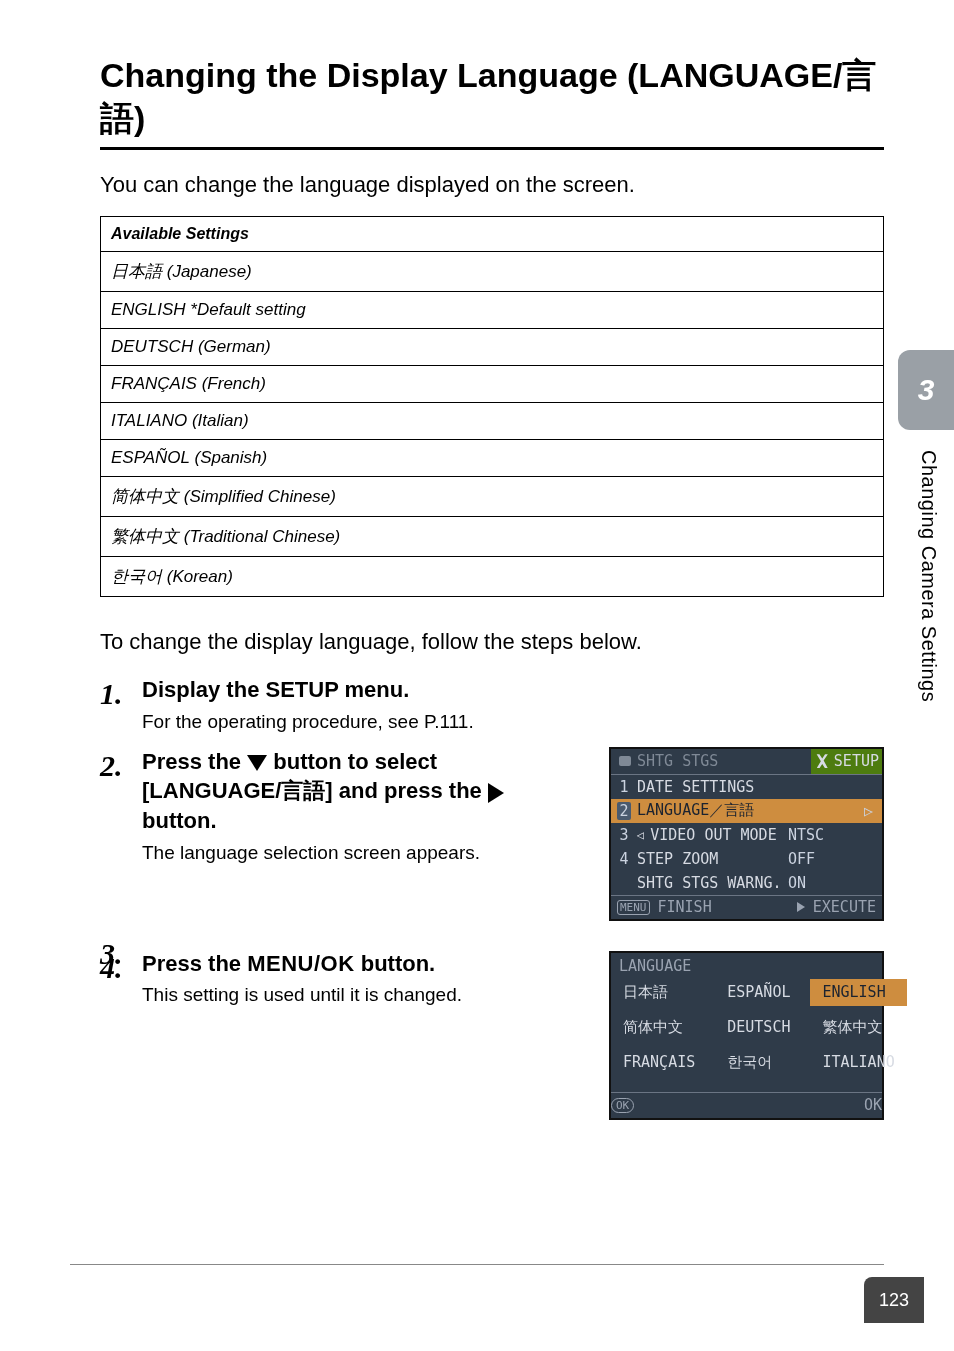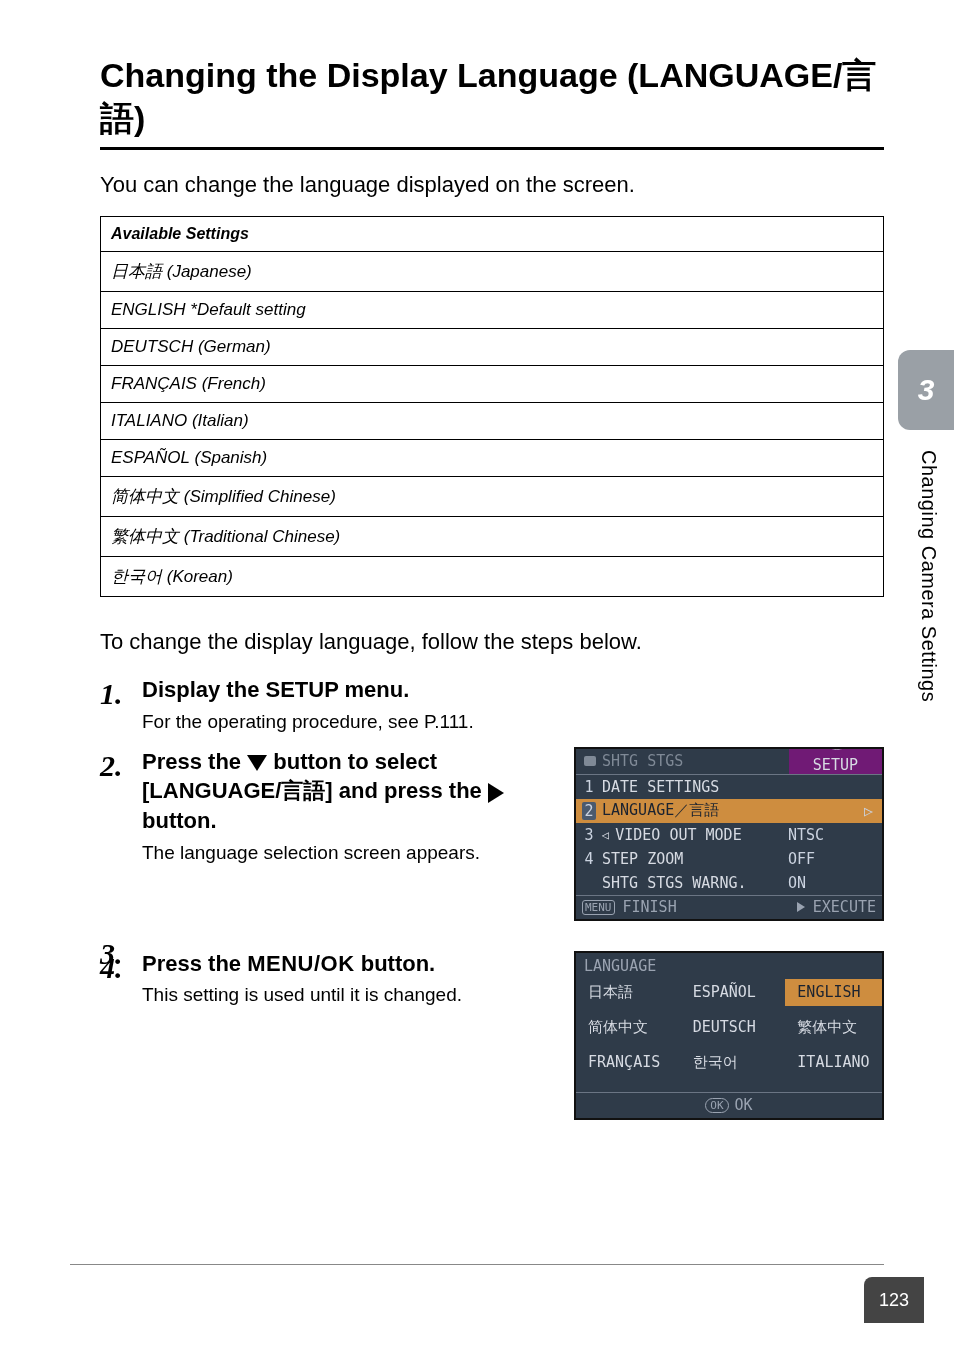--- a/index.html
+++ b/index.html
@@ -43,7 +43,7 @@
   .arrow-set .tri { margin:0 -1px; }
 
   
-  .lcd { background:#2f3b49; color:#d7dbe3; font-family: "Lucida Console", Monaco, monospace; font-size:15px; border:2px solid #111; }
+  .lcd { background:#2f3b49; color:#d7dbe3; font-family: "Lucida Console", Monaco, monospace; font-size:15px; border:2px solid #111;margin-left:35px; }
   .lcd .tabs { display:flex; align-items:center; height:26px; border-bottom:1px solid #6b7584; }
   .lcd .tab-left { flex:1; padding-left:8px; color:#7f8996; display:flex; align-items:center; gap:6px; }
   .lcd .tab-right { background:#701a75; color:#d7dbe3; padding:0 24px; display:flex; align-items:center; gap:6px; height:100%;flex-direction:column; }

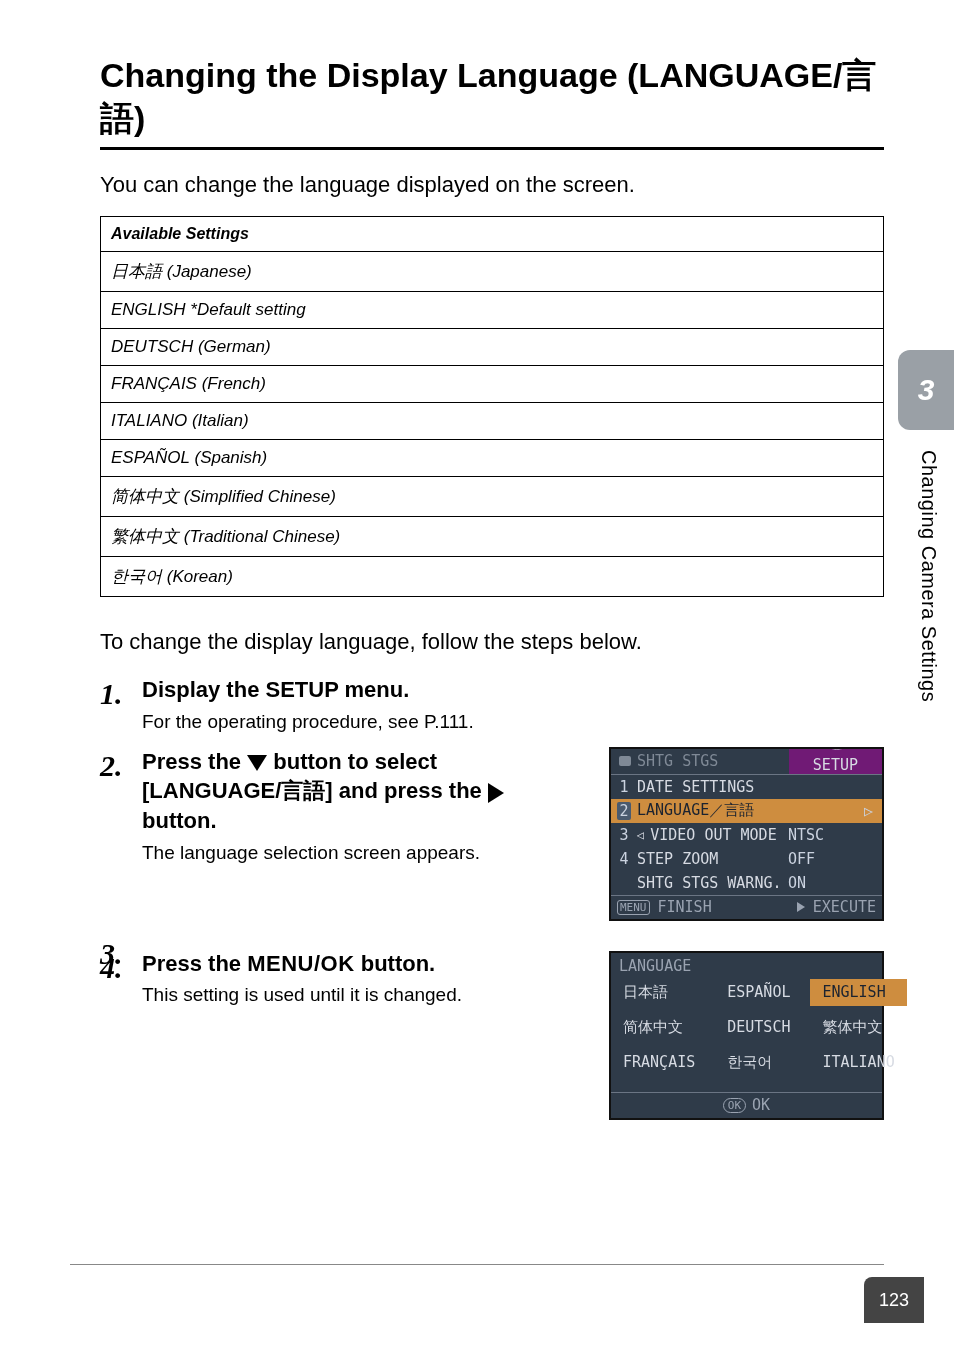--- a/index.html
+++ b/index.html
@@ -46,7 +46,7 @@
   .lcd { background:#2f3b49; color:#d7dbe3; font-family: "Lucida Console", Monaco, monospace; font-size:15px; border:2px solid #111;margin-left:35px; }
   .lcd .tabs { display:flex; align-items:center; height:26px; border-bottom:1px solid #6b7584; }
   .lcd .tab-left { flex:1; padding-left:8px; color:#7f8996; display:flex; align-items:center; gap:6px; }
-  .lcd .tab-right { background:#701a75; color:#d7dbe3; padding:0 24px; display:flex; align-items:center; gap:6px; height:100%;flex-direction:column; }
+  .lcd .tab-right { background:#4d7c0f; color:#d7dbe3; padding:0 3px; display:flex; align-items:center; gap:6px; height:100%; }
   .lcd .tool-icon { width:14px; height:14px; background:#d7dbe3; clip-path: polygon(20% 0, 40% 0, 60% 30%, 80% 0, 100% 0, 70% 45%, 100% 100%, 80% 100%, 60% 70%, 40% 100%, 20% 100%, 50% 50%); }
   .lcd .row { display:flex; align-items:center; height:24px; padding:0 6px; gap:6px; }
   .lcd .row.sel { background:#ce8d3f; color:#1b2330; }

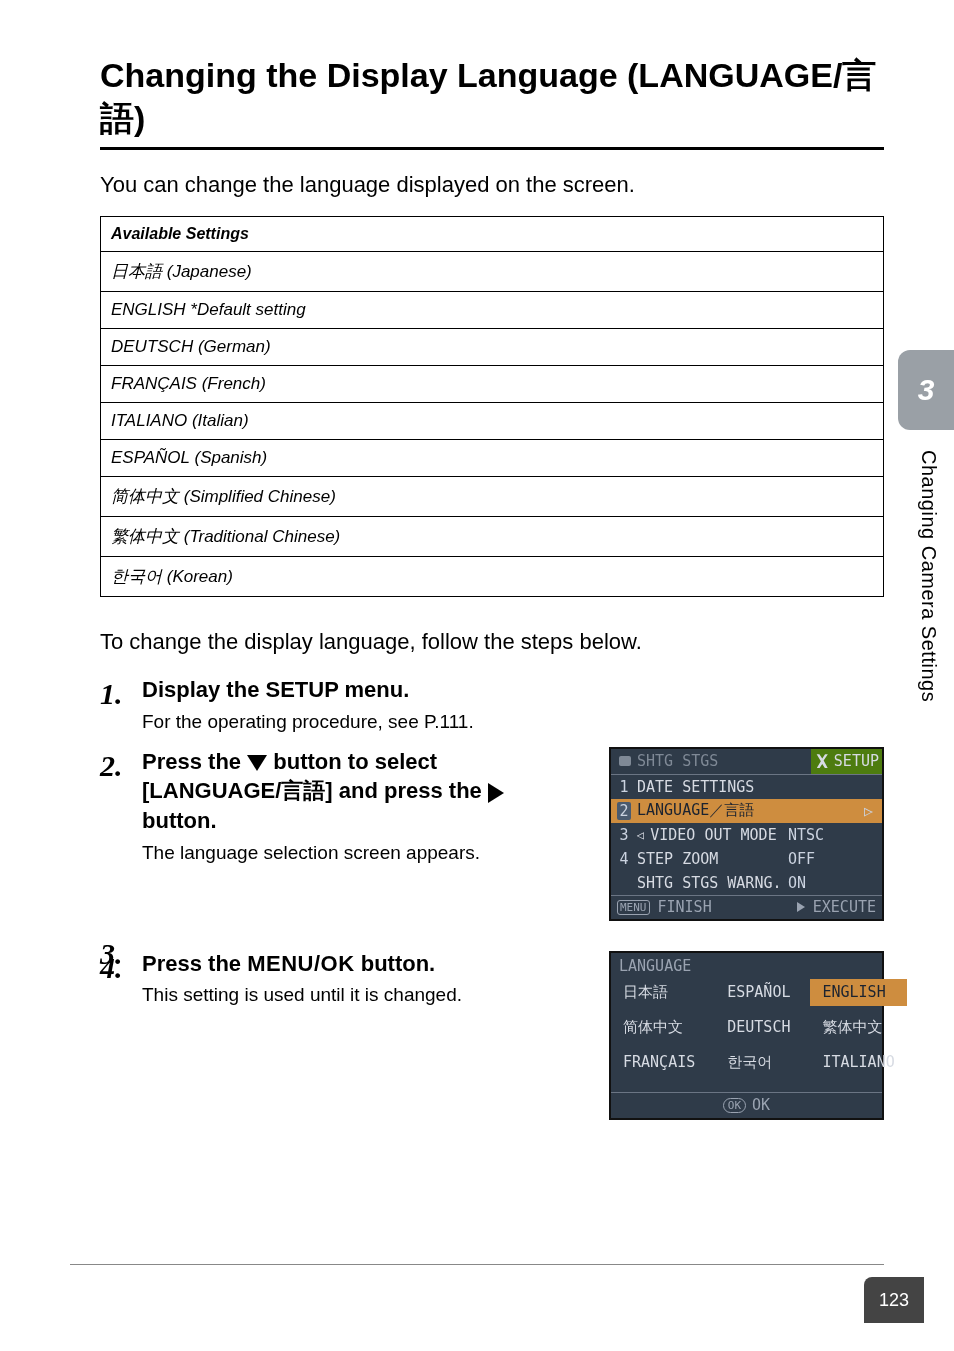--- a/index.html
+++ b/index.html
@@ -64,7 +64,7 @@
   .lcd2 .grid { display:grid; grid-template-columns:1fr 1fr 1fr;gap:8px; }
   .lcd2 .grid .cell { padding:4px 12px; }
   .lcd2 .grid .cell.sel { background:#ce8d3f; color:#1b2330; }
-  .lcd2 .okrow { display:flex; justify-content:center; align-items:center; height:26px; border-top:1px solid #6b7584; gap:6px; color:#9aa3b1; }
+  .lcd2 .okrow { display:flex; justify-content:space-between; align-items:center; height:26px; border-top:1px solid #6b7584; gap:6px; color:#9aa3b1; }
   .lcd2 .okbtn { border:1px solid #9aa3b1; border-radius:8px; font-size:11px; padding:0 4px; }
 </style>
 </head>

